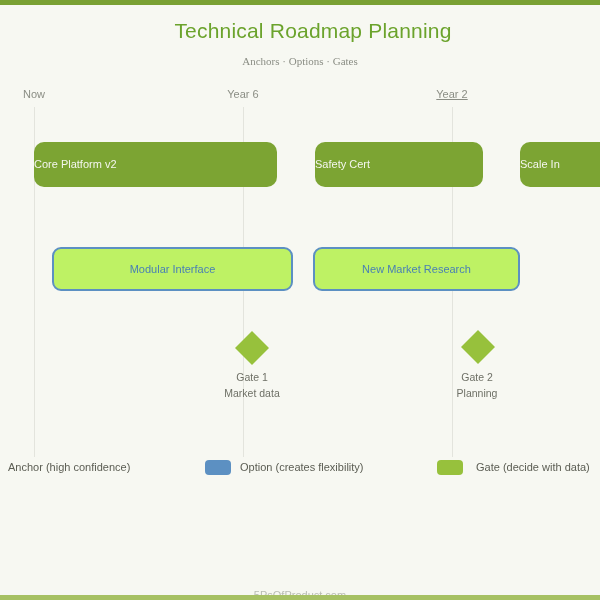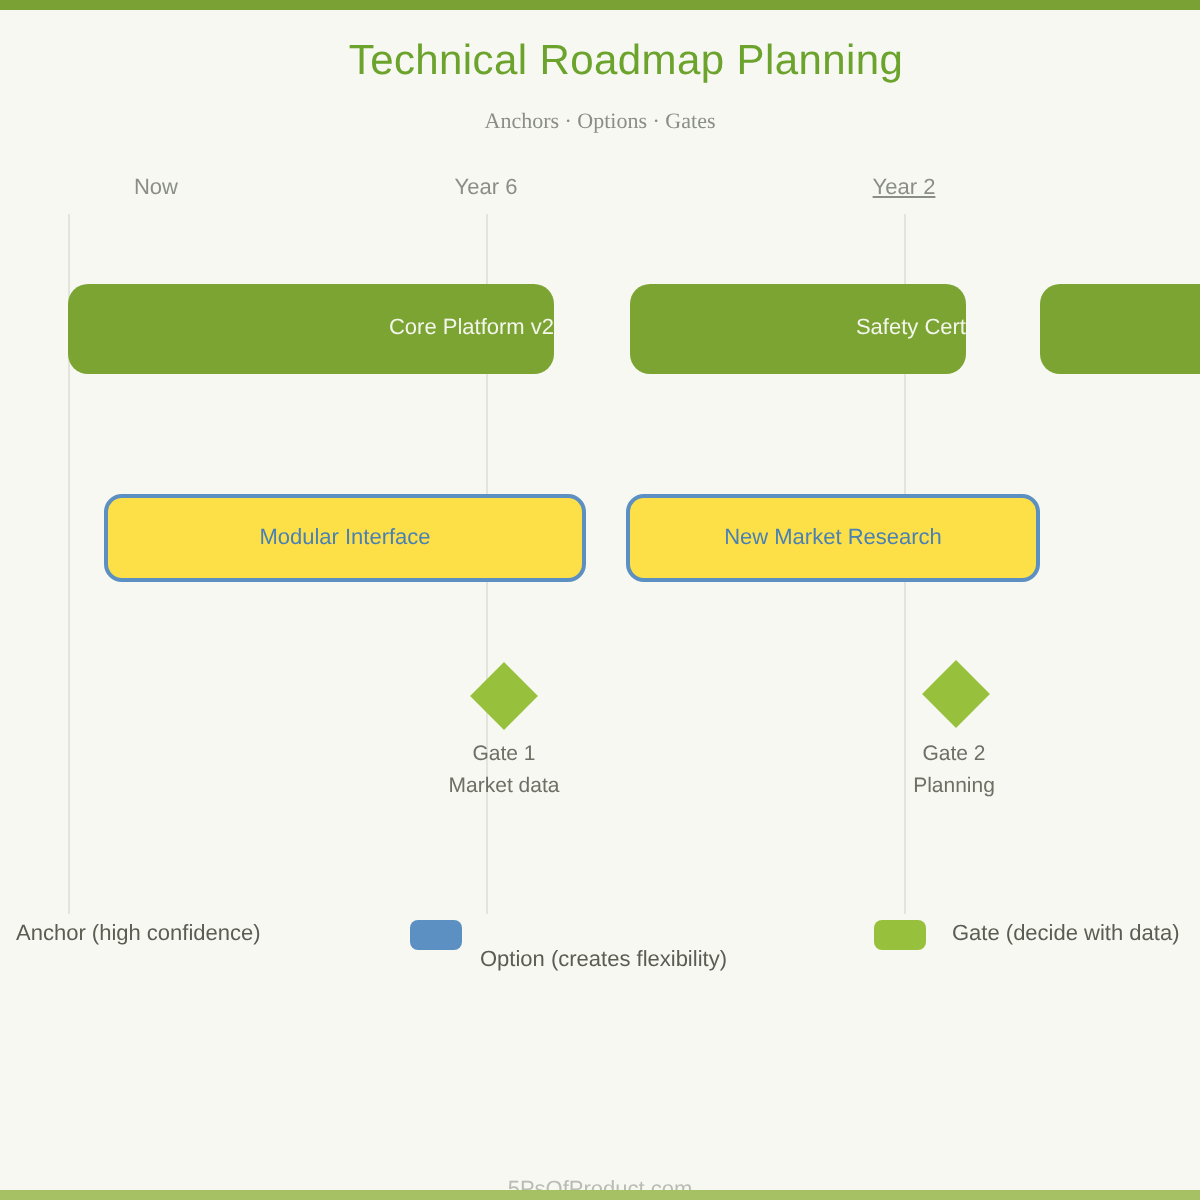--- a/index.html
+++ b/index.html
@@ -63,7 +63,7 @@
   <div class="title">Technical Roadmap Planning</div>
   <div class="subtitle">Anchors · Options · Gates</div>
 
-  <div class="tl-label" style="left:34px;margin-left:44px;">Now</div>
+  <div class="tl-label" style="left:34px;">Now</div>
   <div class="tl-label" style="left:243px;">Year 6</div>
   <div class="tl-label" style="left:452px;text-decoration:underline;">Year 2</div>
 

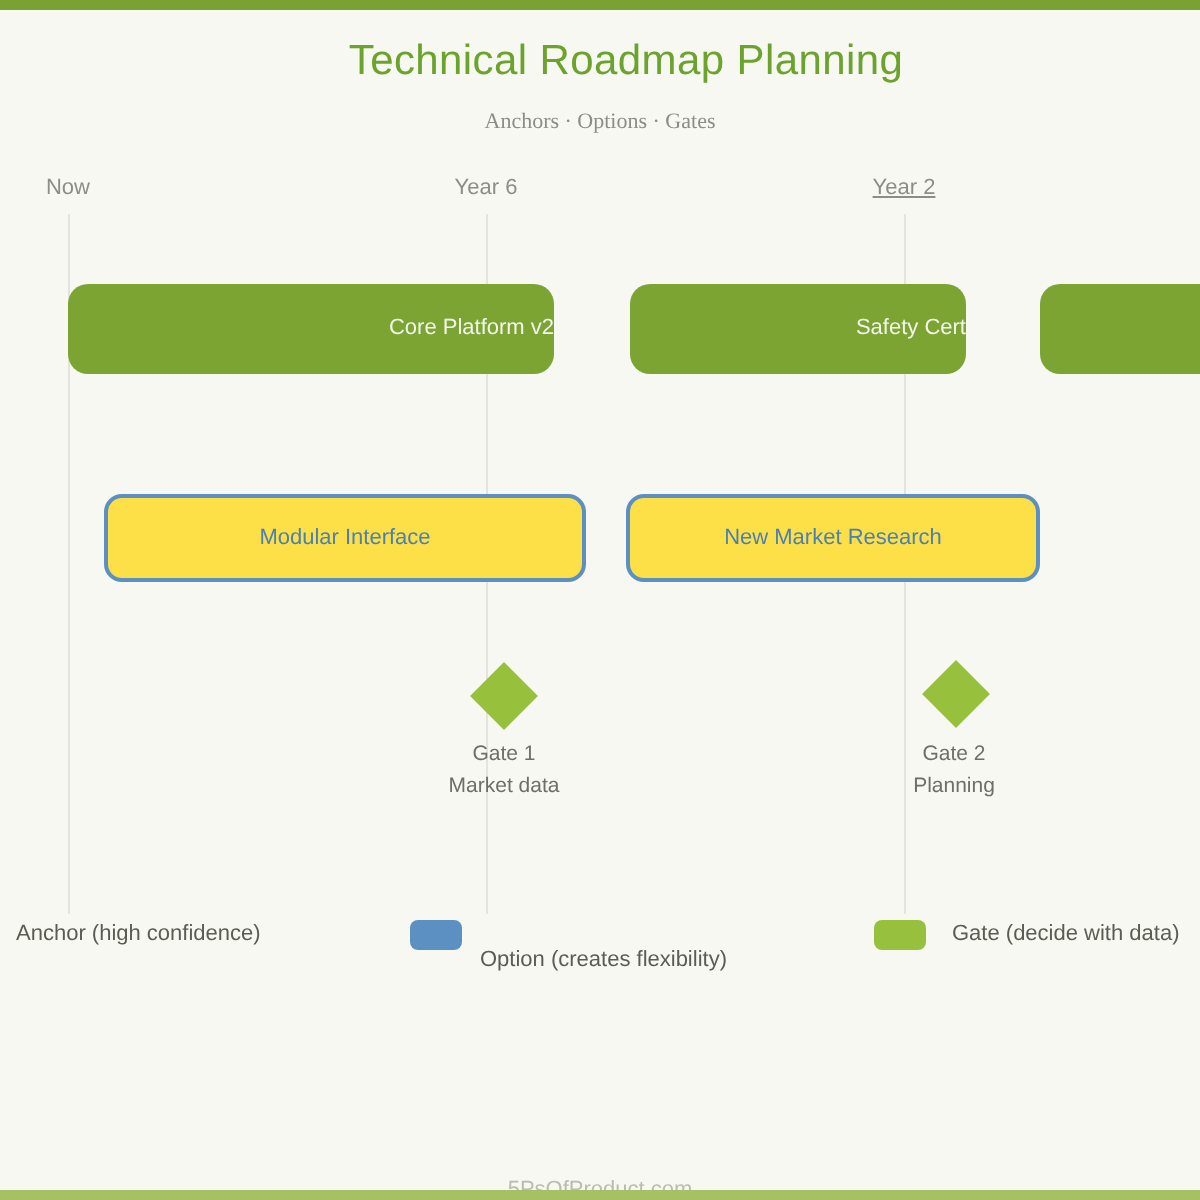--- a/index.html
+++ b/index.html
@@ -26,7 +26,7 @@
   }
   .anchor-bar{
     position:absolute;top:137px;height:45px;border-radius:10px;
-    background:#7ca433;color:#f4f6ee;font-size:11px;text-align:right;
+    background:#7ca433;color:#f4f6ee;font-size:11px;text-align:left;
     line-height:45px;white-space:nowrap;overflow:hidden;z-index:2;
   }
   .option-box{

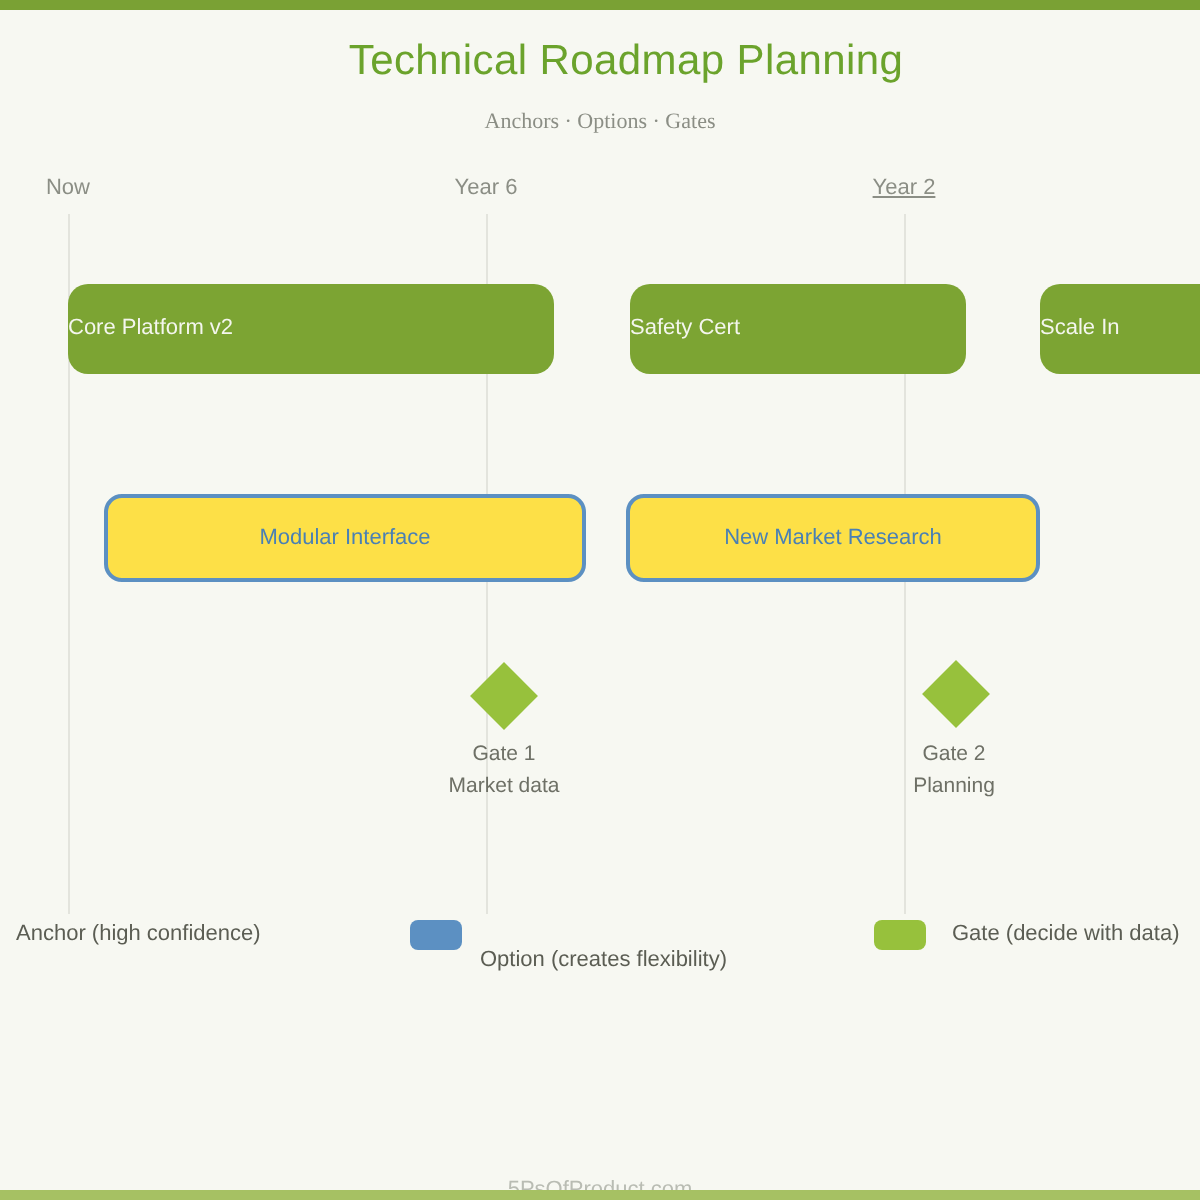--- a/index.html
+++ b/index.html
@@ -31,7 +31,7 @@
   }
   .option-box{
     position:absolute;top:242px;height:44px;border-radius:9px;box-sizing:border-box;
-    background:#fde047;border:2px solid #5c90c2;color:#4a80b4;font-size:11px;
+    background:#bef264;border:2px solid #5c90c2;color:#4a80b4;font-size:11px;
     text-align:center;line-height:40px;white-space:nowrap;z-index:2;
   }
   .gate-diamond{

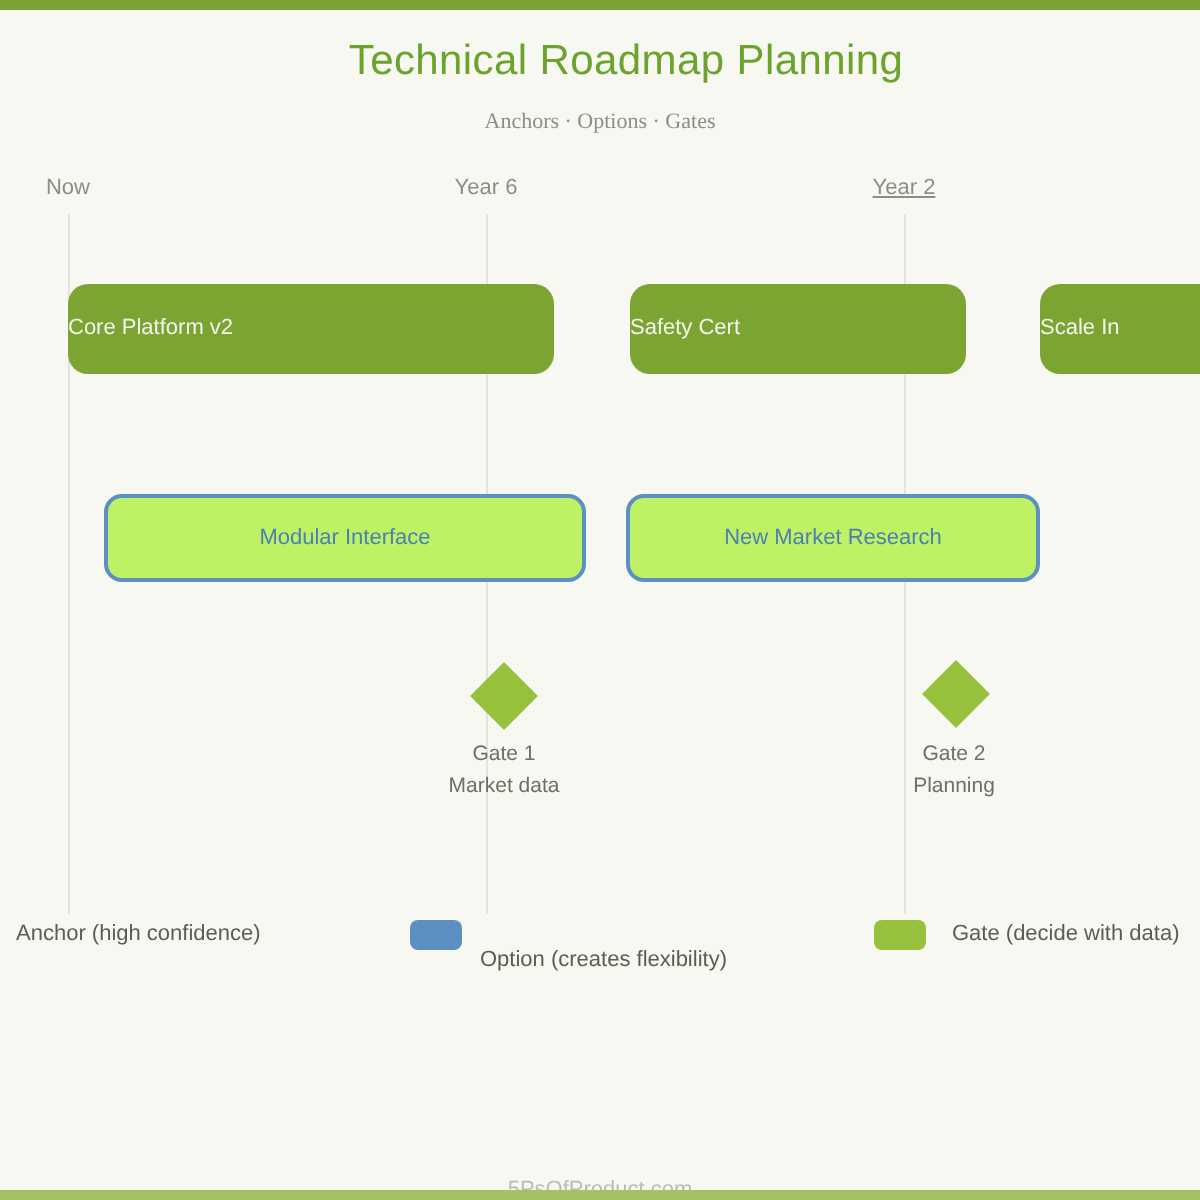--- a/index.html
+++ b/index.html
@@ -93,7 +93,7 @@
   <div class="legend-text" style="left:8px;">Anchor (high confidence)</div>
 
   <div class="legend-swatch swatch-option" style="left:205px;"></div>
-  <div class="legend-text" style="left:240px;margin-top:13px;">Option (creates flexibility)</div>
+  <div class="legend-text" style="left:240px;">Option (creates flexibility)</div>
 
   <div class="legend-swatch swatch-gate" style="left:437px;"></div>
   <div class="legend-text" style="left:476px;">Gate (decide with data)</div>

